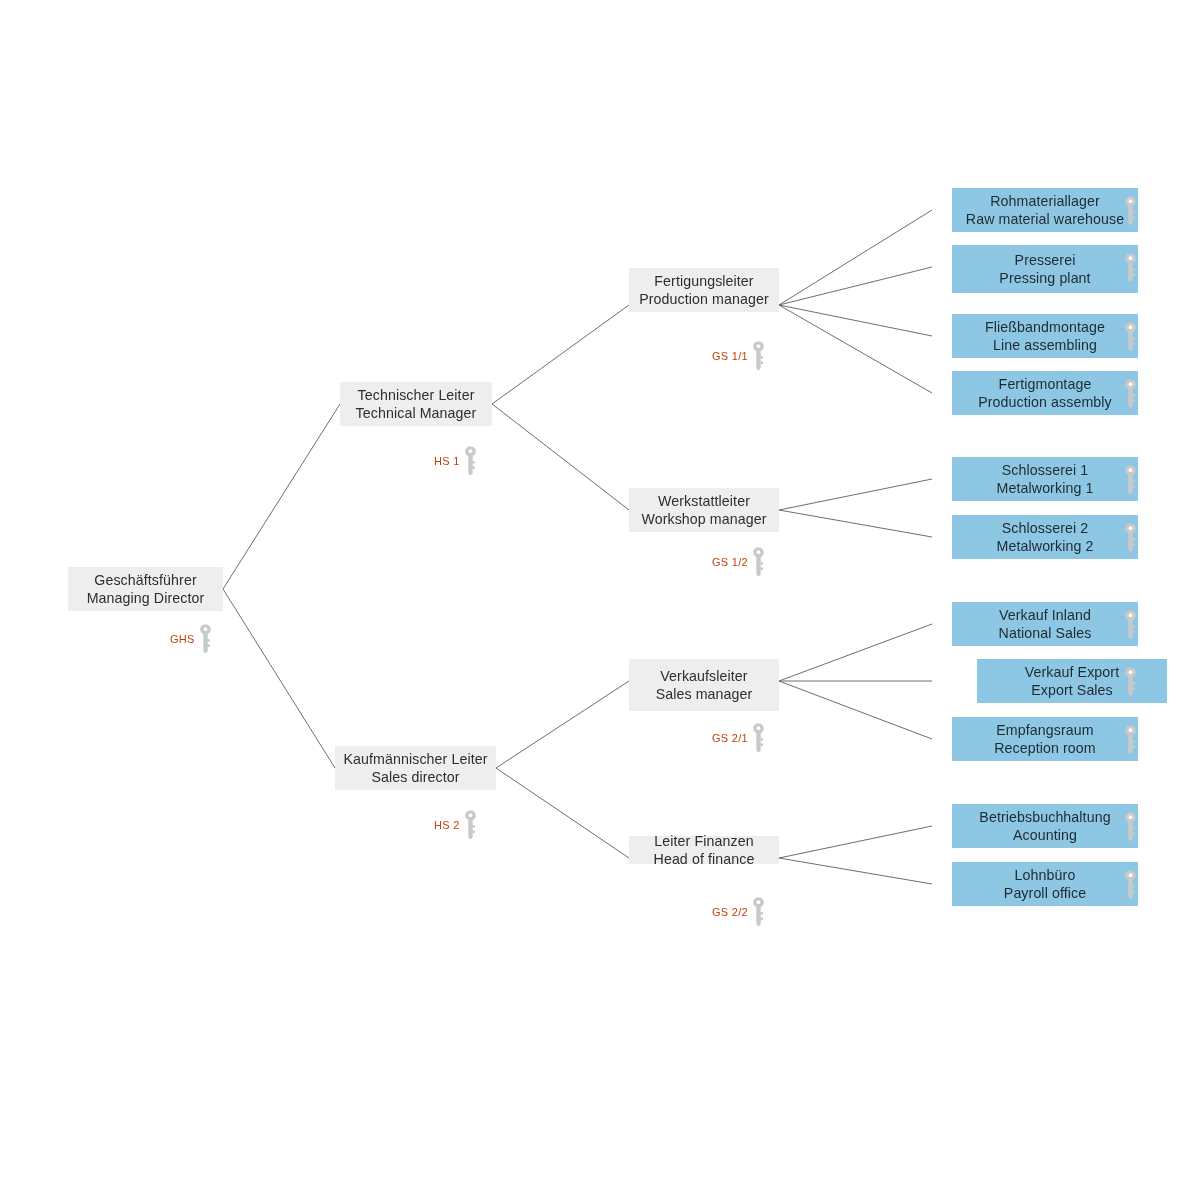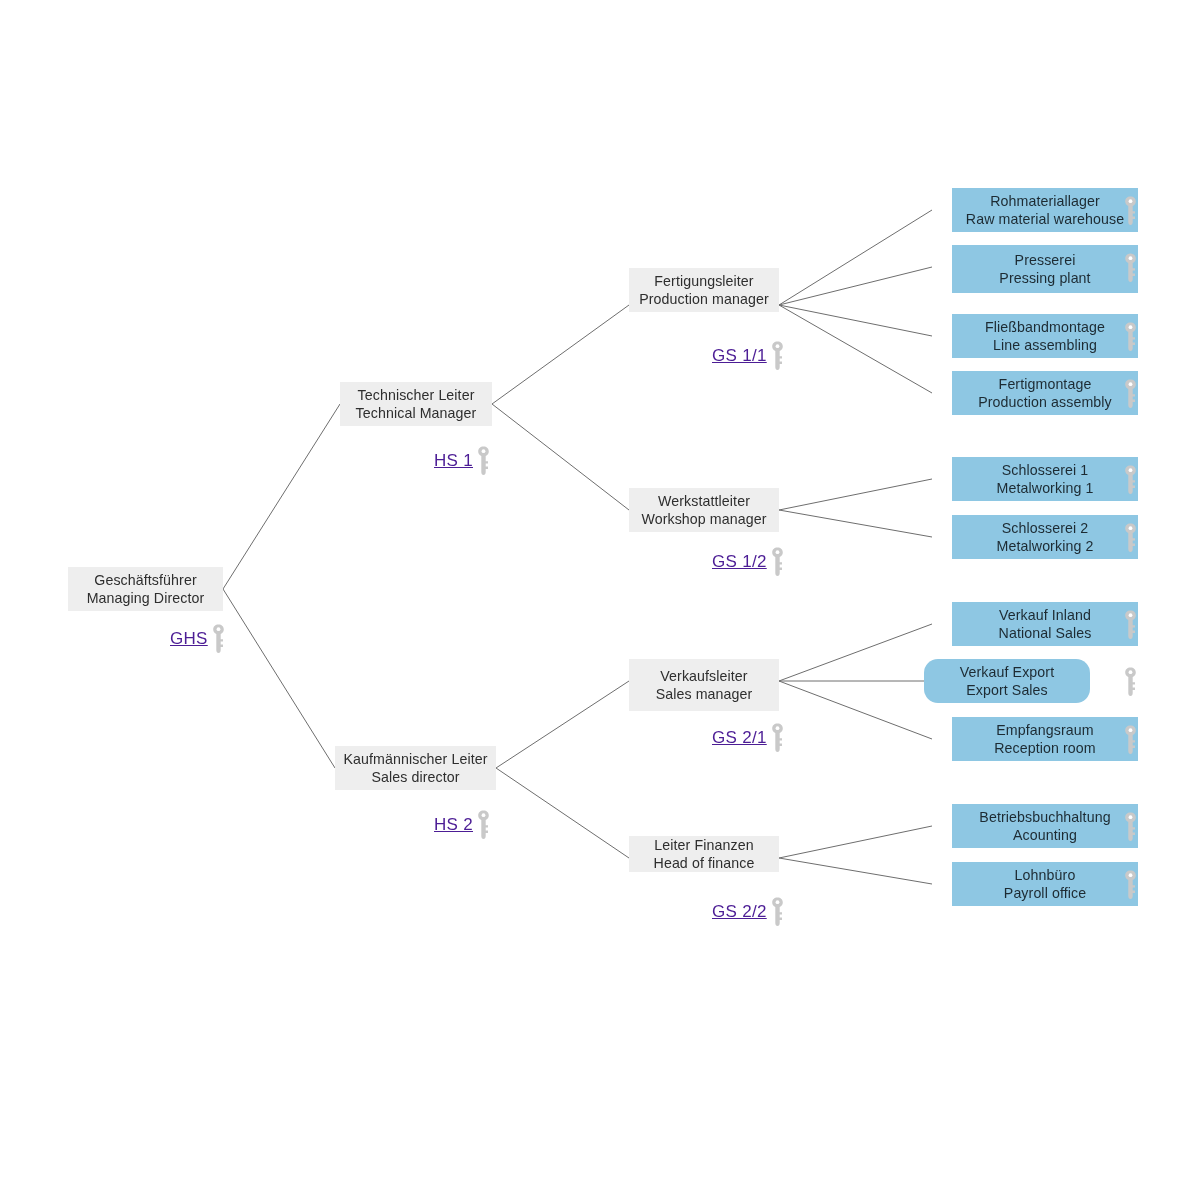--- a/index.html
+++ b/index.html
@@ -63,11 +63,10 @@
     z-index: 4;
   }
   .key-tag .key-label {
-    font-size: 17px;
-    color: #4c1d95;
+    font-size: 11px;
+    color: #c2410c;
     white-space: nowrap;
     letter-spacing: 0.3px;
-    text-decoration: underline;
   }
   .key-icon {
     display: block;

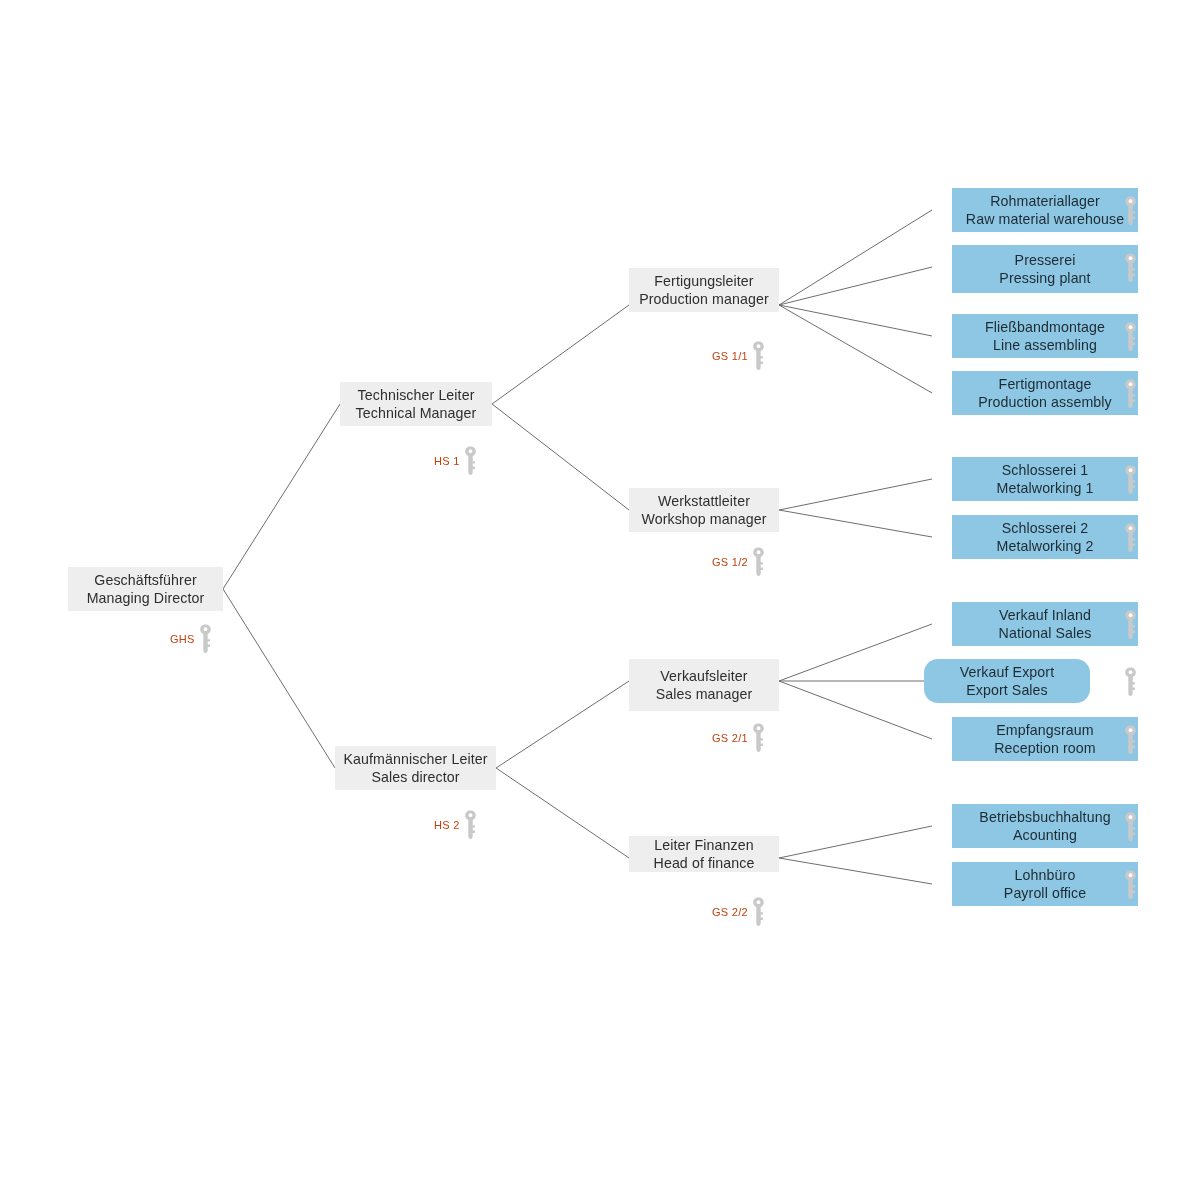--- a/index.html
+++ b/index.html
@@ -308,7 +308,7 @@
     <circle cx="6.5" cy="5.2" r="1.9" fill="#ffffff"></circle>
   </svg>
       </div>
-      <div class="node node-blue" style="left: 904px; top: 659px; width: 166px; height: 44px; border-radius: 14px;">
+      <div class="node node-blue" style="left: 957px; top: 659px; width: 190px; height: 44px;">
         <span class="line-de">Verkauf Export</span>
         <span class="line-en">Export Sales</span>
       </div>

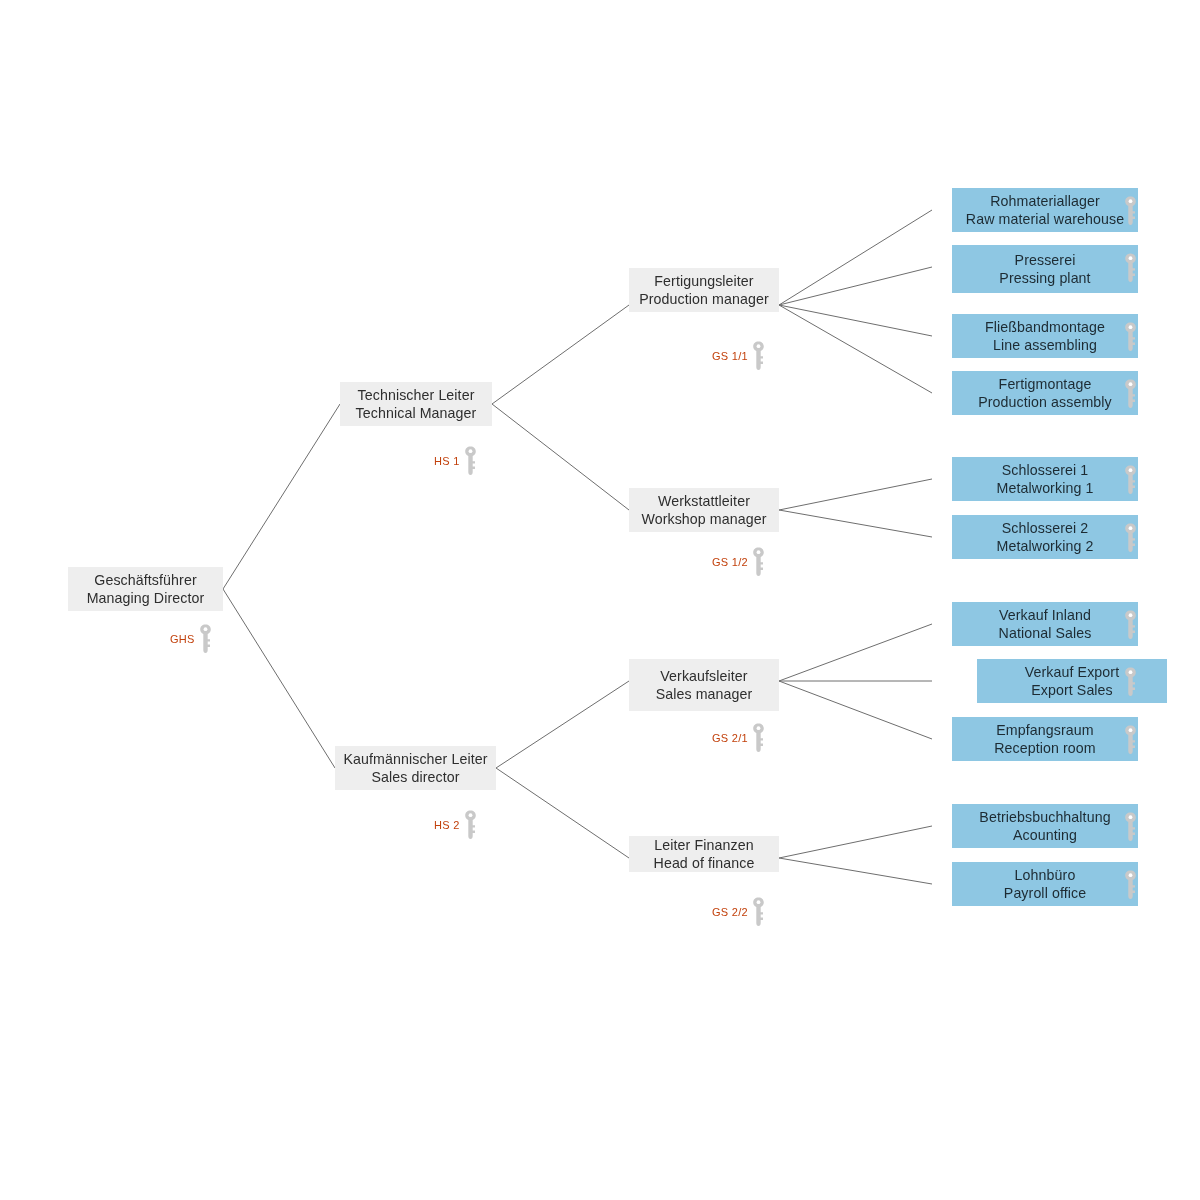--- a/index.html
+++ b/index.html
@@ -195,7 +195,7 @@
     <circle cx="6.5" cy="5.2" r="1.9" fill="#ffffff"></circle>
   </svg>
       </div>
-      <div class="node node-grey" style="left: 629px; top: 836px; width: 150px; height: 36px;">
+      <div class="node node-grey" style="left: 629px; top: 836px; width: 150px; height: 28px;">
         <span class="line-de">Leiter Finanzen</span>
         <span class="line-en">Head of finance</span>
       </div>

